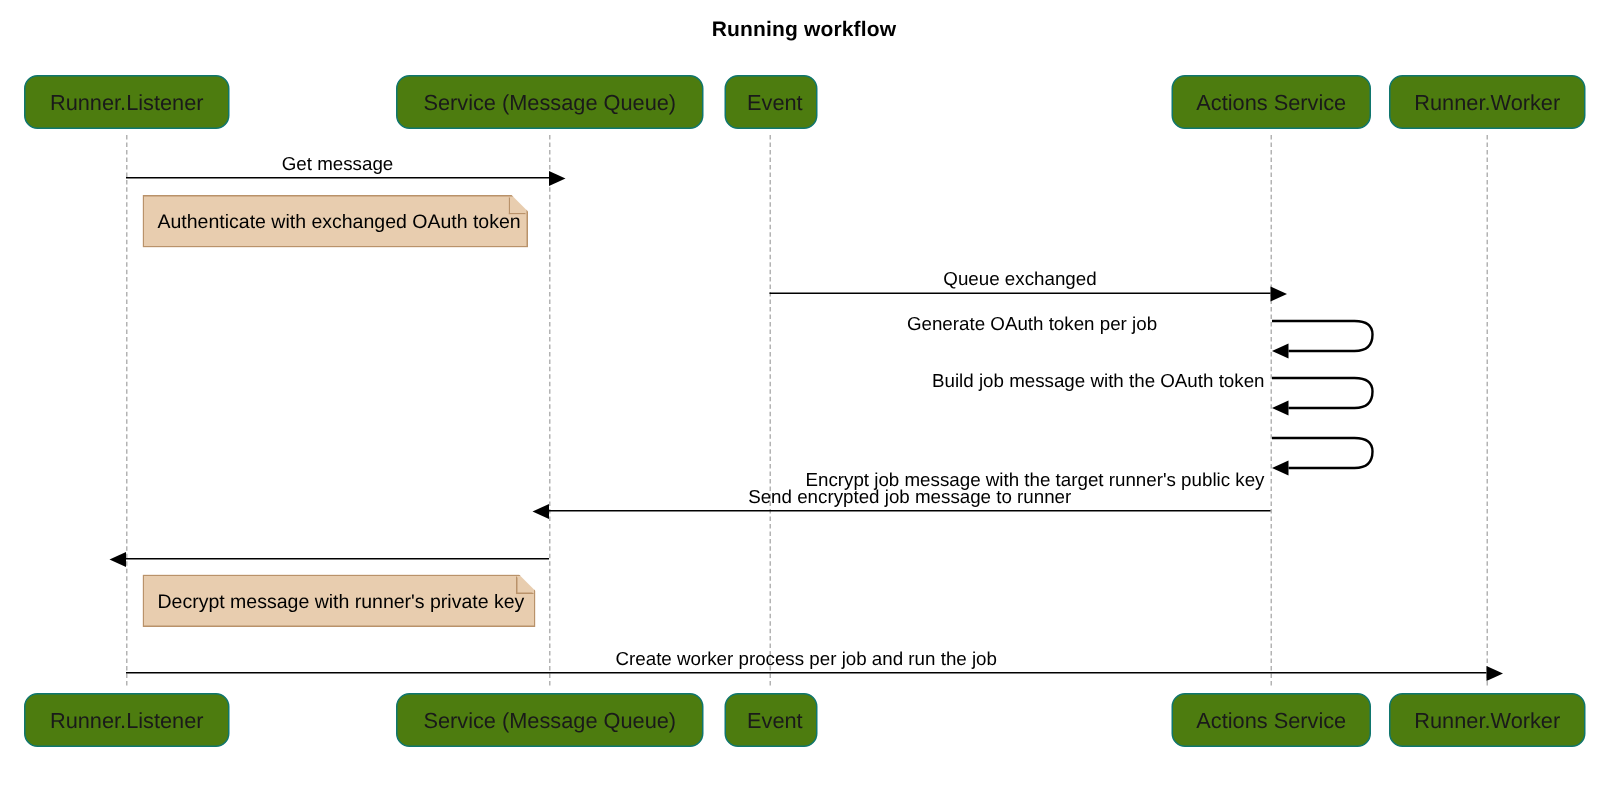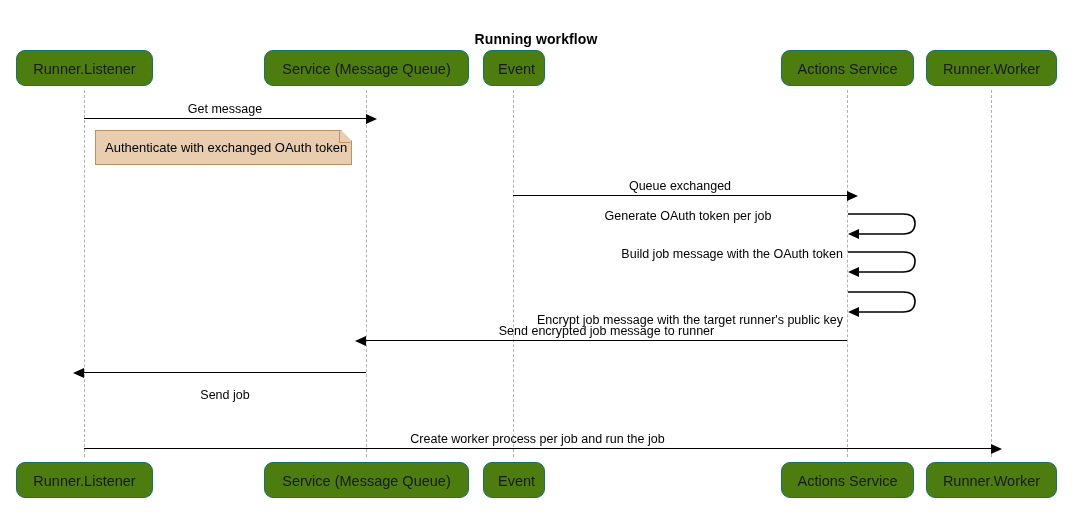--- a/index.html
+++ b/index.html
@@ -32,7 +32,6 @@
     font-weight: bold;
     color: #000000;
     letter-spacing: 0.1px;
-    margin-top: 20px;
   }
   
   .lifeline {

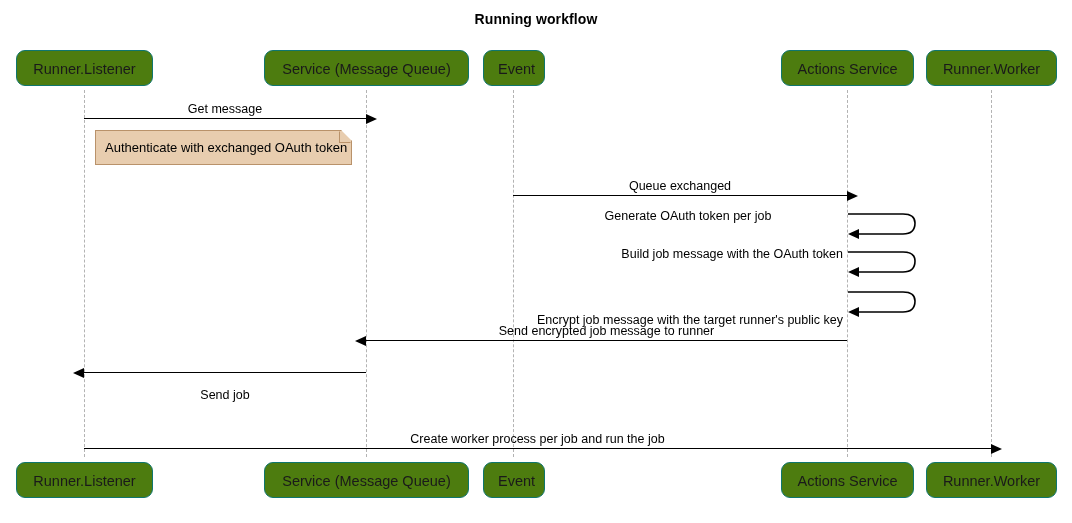--- a/index.html
+++ b/index.html
@@ -220,6 +220,10 @@
   </div>
   <div class="msg-label" style="left:84px; top:356px; width:282px;margin-top:32px;">Send job</div>
 
+  <div class="note" style="left:95px; top:383px; width:262px; height:35px;">
+    <span>Decrypt message with runner's private key</span>
+    <span class="note-fold"></span>
+  </div>
 
   <div class="msg" style="left:84px; top:448px; width:907px;">
     <span class="arrowhead right"></span>

